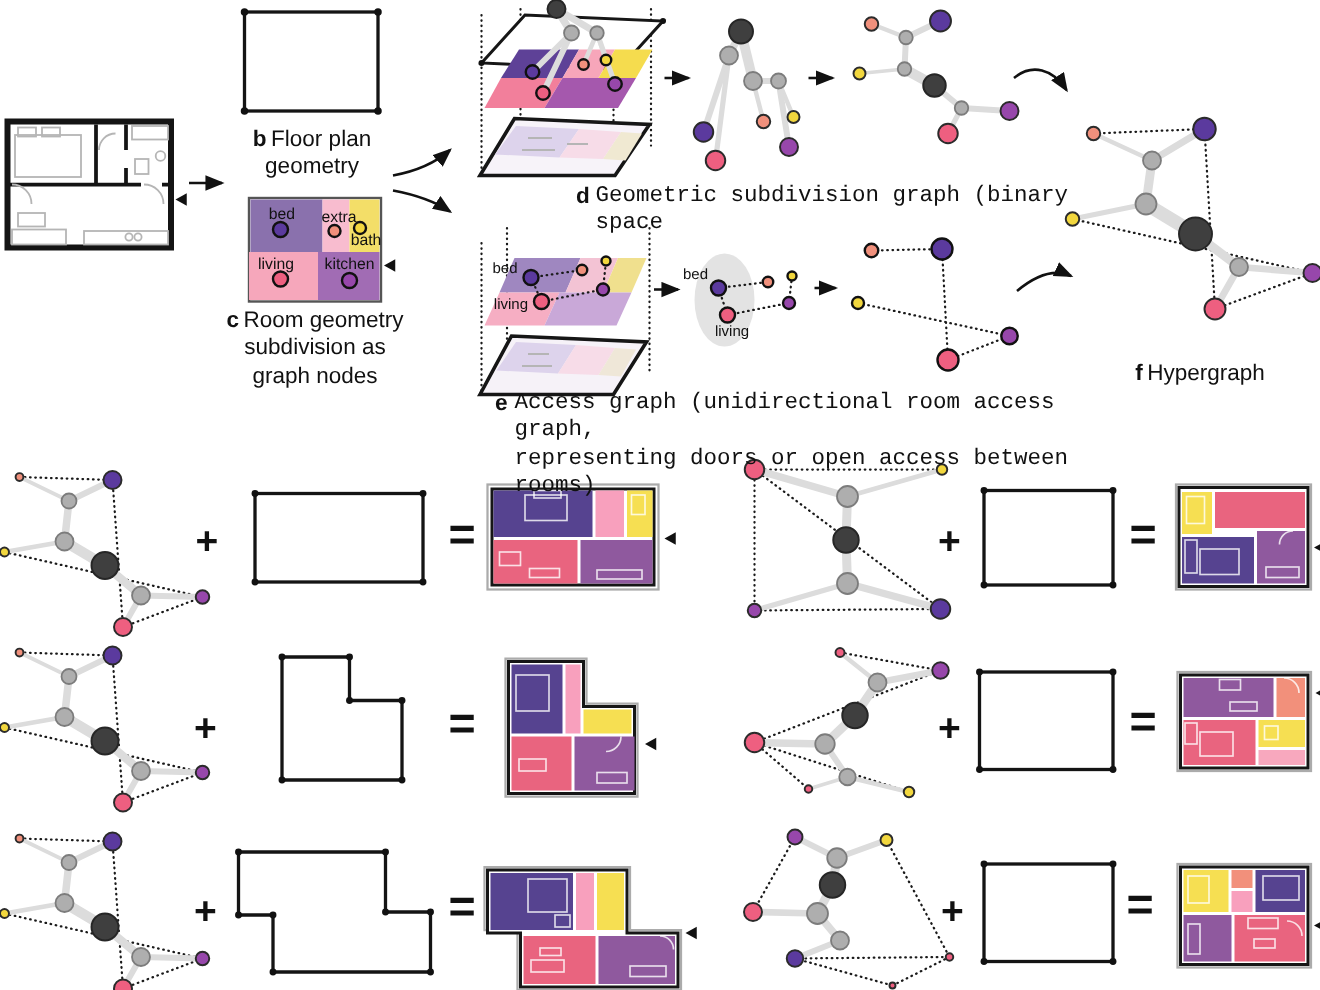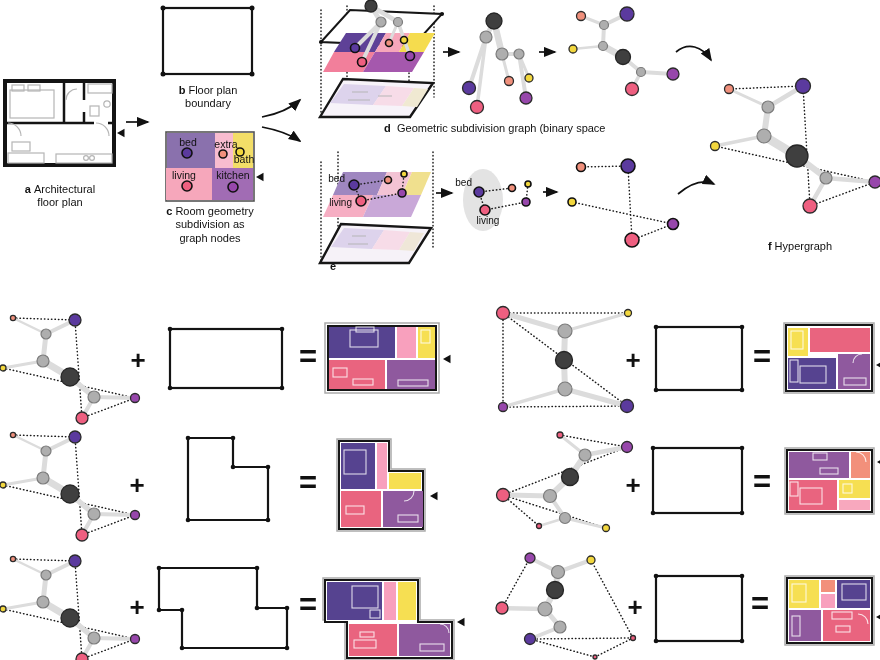--- a/index.html
+++ b/index.html
@@ -7,7 +7,7 @@
        font-family:"Liberation Sans",sans-serif;}
   .fig svg{position:absolute;left:0;top:0;}
   svg text{font-family:"Liberation Sans",sans-serif;fill:#111;}
-  .cap{position:absolute;color:#111;font-size:11px;line-height:1.22;}
+  .cap{position:absolute;color:#111;font-size:15px;line-height:1.22;}
   .cap b{font-weight:bold;margin-right:3px;}
   .center{text-align:center;}
   .hang{display:flex;}

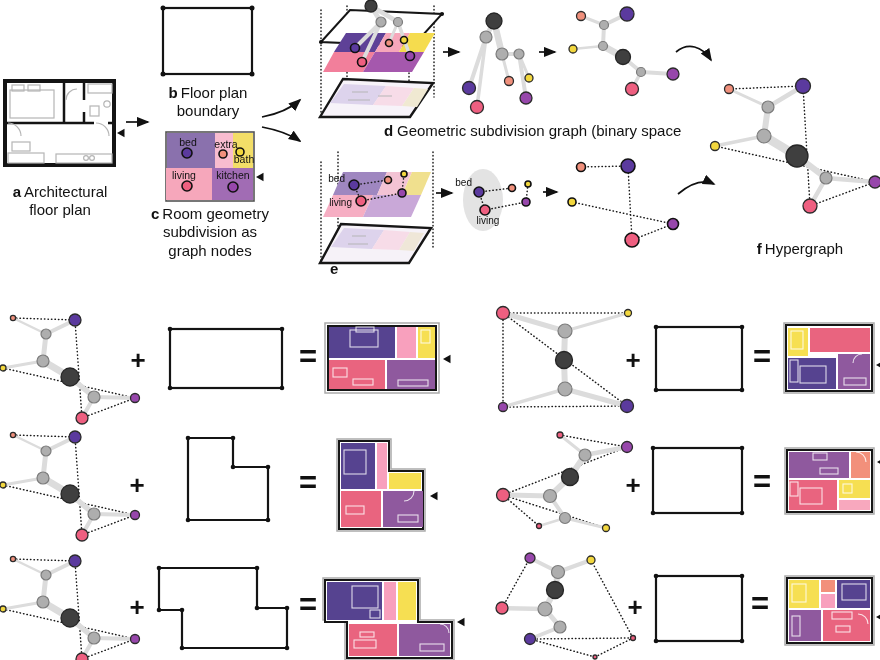--- a/index.html
+++ b/index.html
@@ -520,7 +520,7 @@
 </div>
 <div class="cap center" style="left:153px;top:84px;width:110px;">
   <div><b>b</b><span>Floor plan</span></div>
-  <div><span>boundary</span></div>
+  <div><span>geometry</span></div>
 </div>
 <div class="cap center" style="left:150px;top:205px;width:120px;text-align:center;">
   <div><b>c</b><span>Room geometry</span></div>

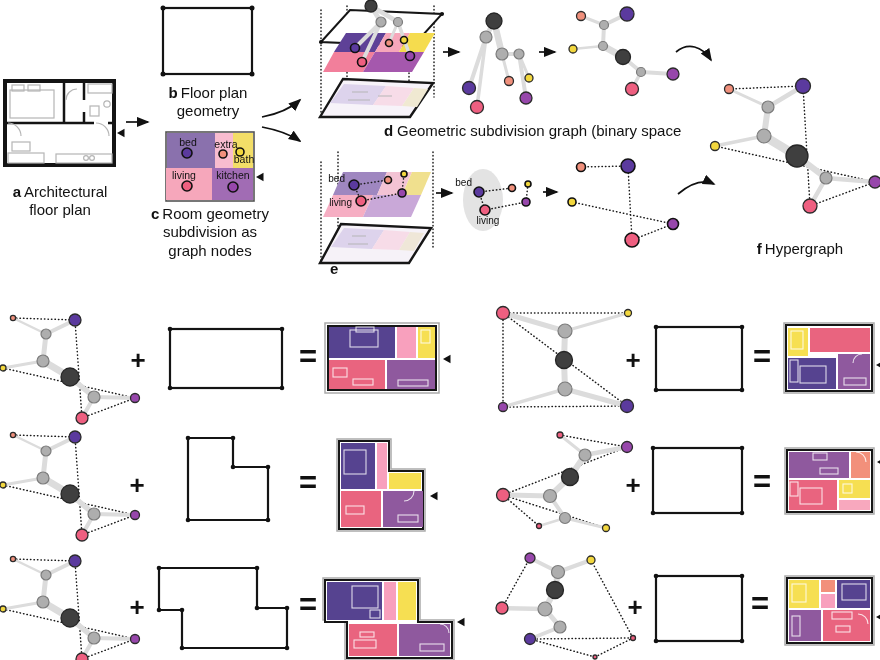--- a/index.html
+++ b/index.html
@@ -12,7 +12,7 @@
   .center{text-align:center;}
   .hang{display:flex;}
   .hang b{flex:0 0 10px;}
-  .lines{display:flex;flex-direction:column;}
+  .lines{display:flex;flex-direction:column;font-family:Liberation Mono, monospace;}
   
   .e{stroke:#dcdcdc;stroke-linecap:round;fill:none;}
   .d{fill:none;stroke:#1a1a1a;stroke-width:1.5;stroke-dasharray:.4 3.1;stroke-linecap:round;}

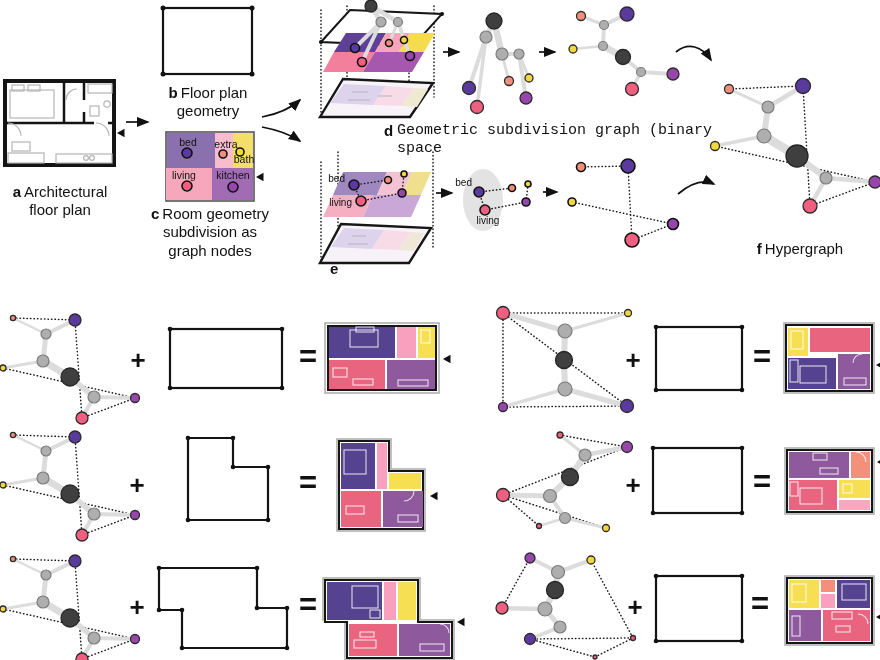--- a/index.html
+++ b/index.html
@@ -514,10 +514,6 @@
   </g>
 </svg>
 
-<div class="cap center" style="left:0;top:183px;width:120px;">
-  <div><b>a</b><span>Architectural</span></div>
-  <div><span>floor plan</span></div>
-</div>
 <div class="cap center" style="left:153px;top:84px;width:110px;">
   <div><b>b</b><span>Floor plan</span></div>
   <div><span>geometry</span></div>

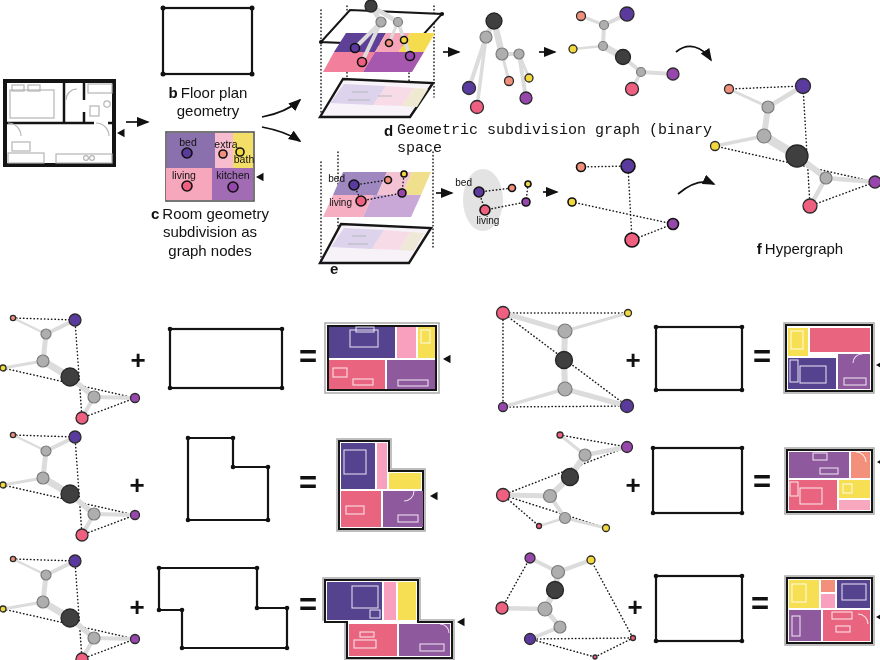--- a/index.html
+++ b/index.html
@@ -531,6 +531,10 @@
 </div>
 <div class="cap hang" style="left:330px;top:260px;width:420px;">
   <b>e</b>
+  <span class="lines">
+    <span>Access graph (unidirectional room access graph,</span>
+    <span>representing doors or open access between rooms)</span>
+  </span>
 </div>
 <div class="cap center" style="left:735px;top:240px;width:130px;">
   <div><b>f</b><span>Hypergraph</span></div>

